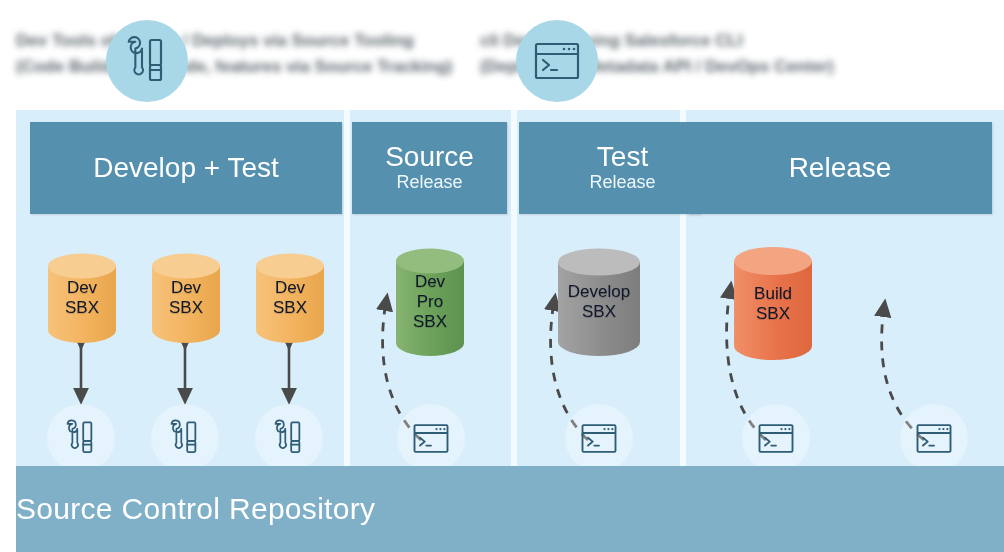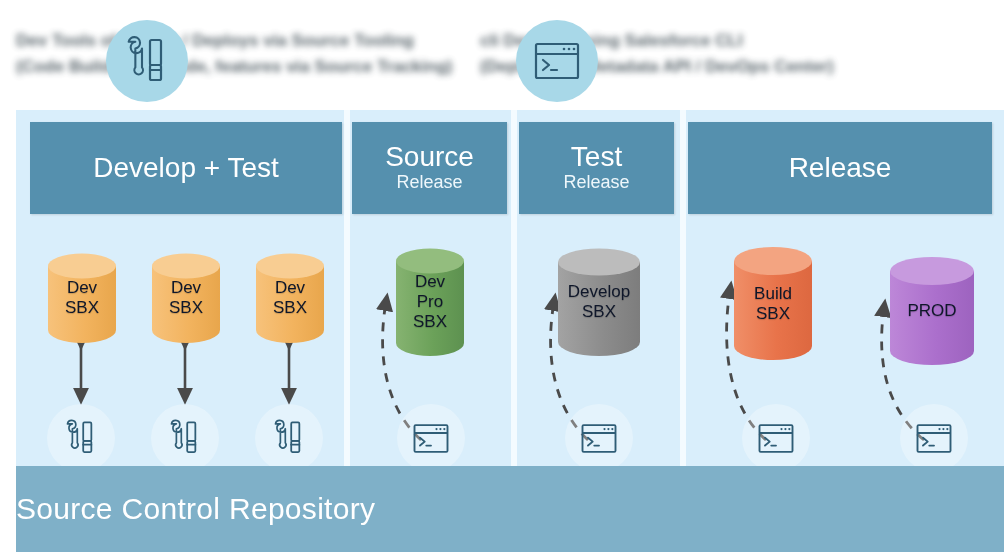--- a/index.html
+++ b/index.html
@@ -140,7 +140,7 @@
       <div class="t2">Release</div>
     </div>
 
-    <div class="stage-head" style="left:503px;width:155px;">
+    <div class="stage-head" style="left:503px;width:155px;padding-left:26px;">
       <div class="t1">Test</div>
       <div class="t2">Release</div>
     </div>

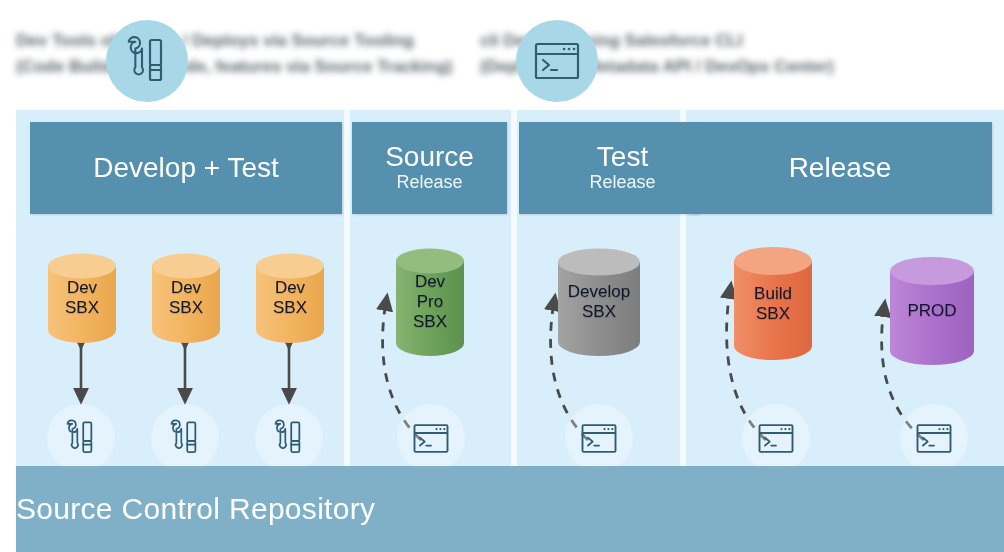--- a/index.html
+++ b/index.html
@@ -249,20 +249,6 @@
       <div class="cap"><span>Build</span><br><span>SBX</span></div>
     </div>
 
-    <div class="cyl" style="left:872px;top:145px;width:88px;height:112px;">
-      <svg width="88" height="112" viewBox="0 0 88 112" aria-hidden="true">
-        <defs>
-            <linearGradient id="g5" x1="0" y1="0" x2="1" y2="0">
-          <stop offset="0" stop-color="#bd87d8"></stop>
-              <stop offset="0.55" stop-color="#ab6fcc"></stop>
-              <stop offset="1" stop-color="#9d63bf"></stop>
-        </linearGradient>
-          </defs>
-        <path d="M2,16 L2,96 a42,14 0 0 0 84,0 L86,16 Z" fill="url(#g5)"></path>
-        <ellipse cx="44" cy="16" rx="42" ry="14" fill="#c79ade"></ellipse>
-      </svg>
-      <div class="cap"><span>PROD</span></div>
-    </div>
 
     <div class="tool-circle" style="left:31px;top:294px;">
       <svg width="34" height="40" viewBox="0 0 46 50" aria-hidden="true">

